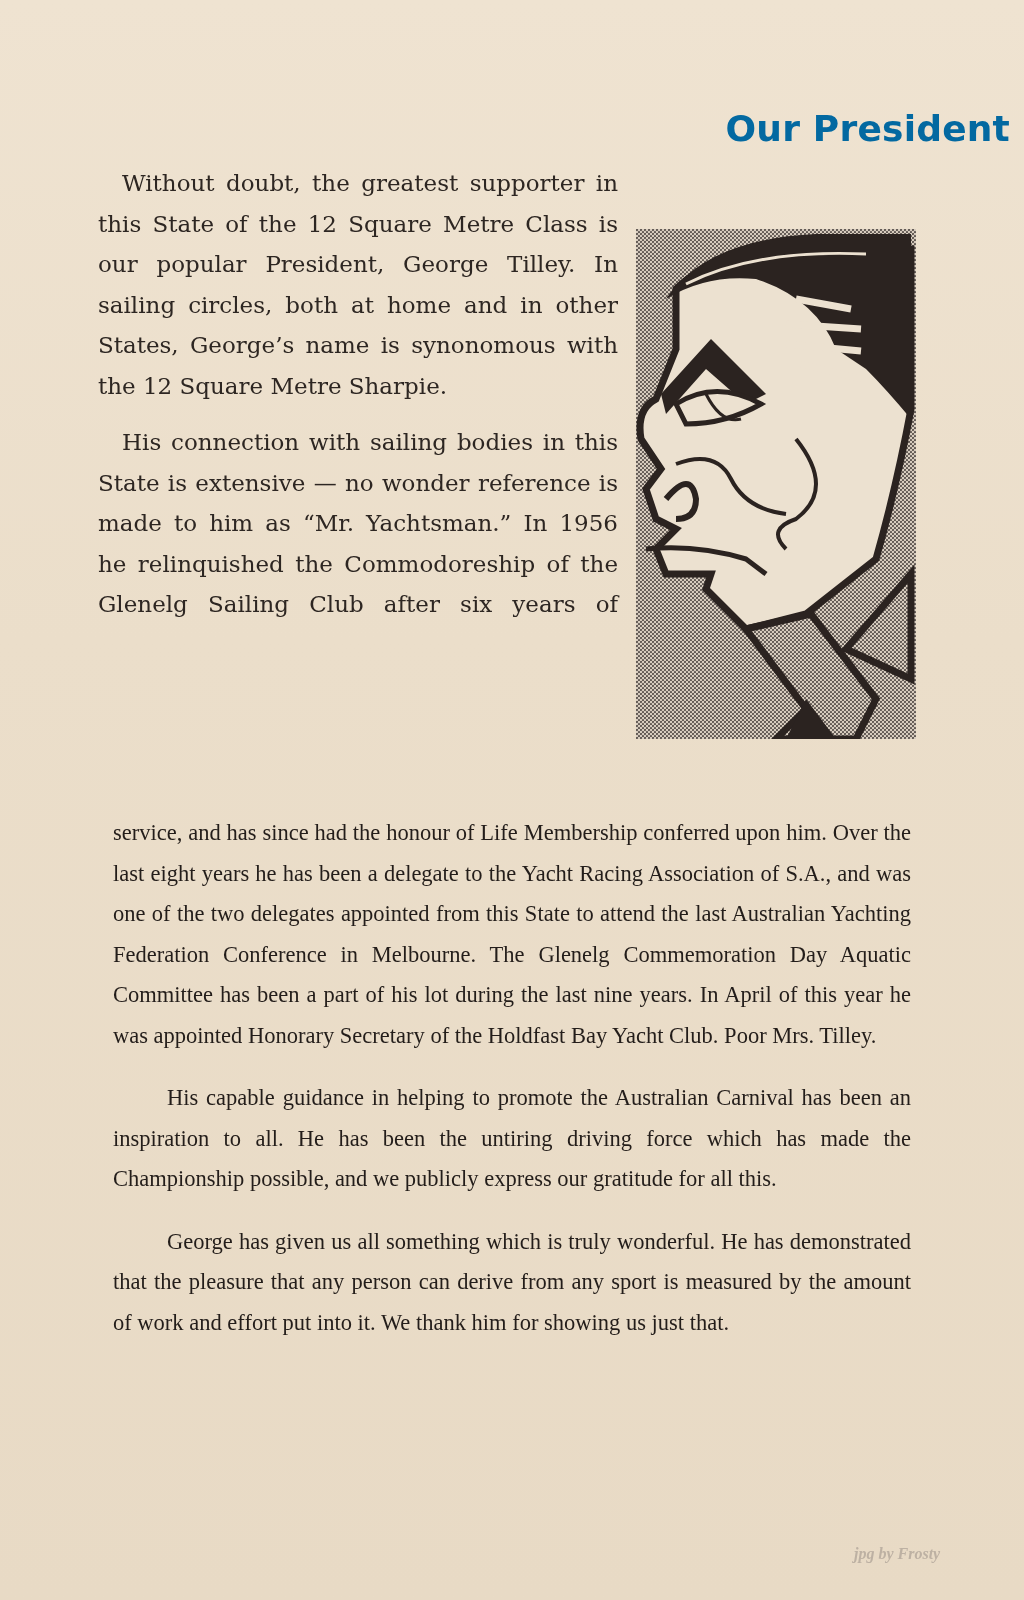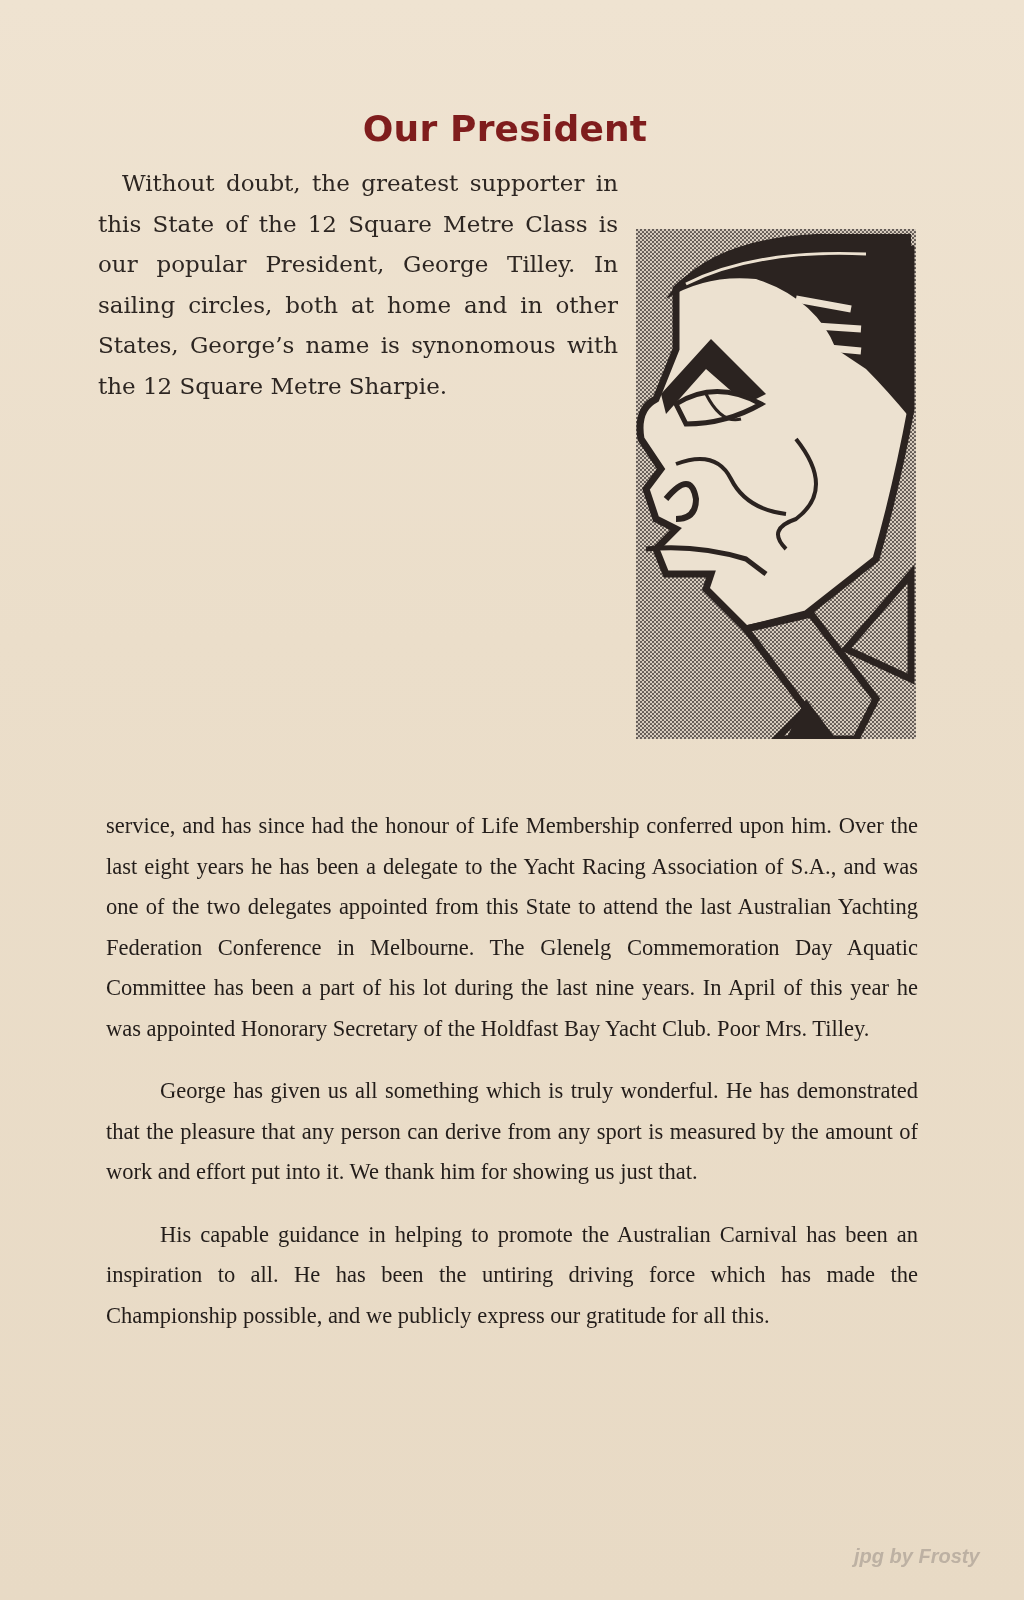--- a/index.html
+++ b/index.html
@@ -13,9 +13,9 @@
   }
   .page { position: absolute; left: 0; top: 0; width: 1024px; height: 1600px; }
   .title {
-    position: absolute; left: 0; width: 1010px; top: 84px; text-align: center;
+    position: absolute; left: 0; width: 1010px; top: 84px; text-align: right;
     font-family: "DejaVu Sans", "Liberation Sans", sans-serif;
-    font-weight: bold; font-size: 36px; color: #7f1d1d; letter-spacing: 0.2px;
+    font-weight: bold; font-size: 36px; color: #0369a1; letter-spacing: 0.2px;
   }
   .col-text {
     position: absolute; left: 98px; width: 520px;

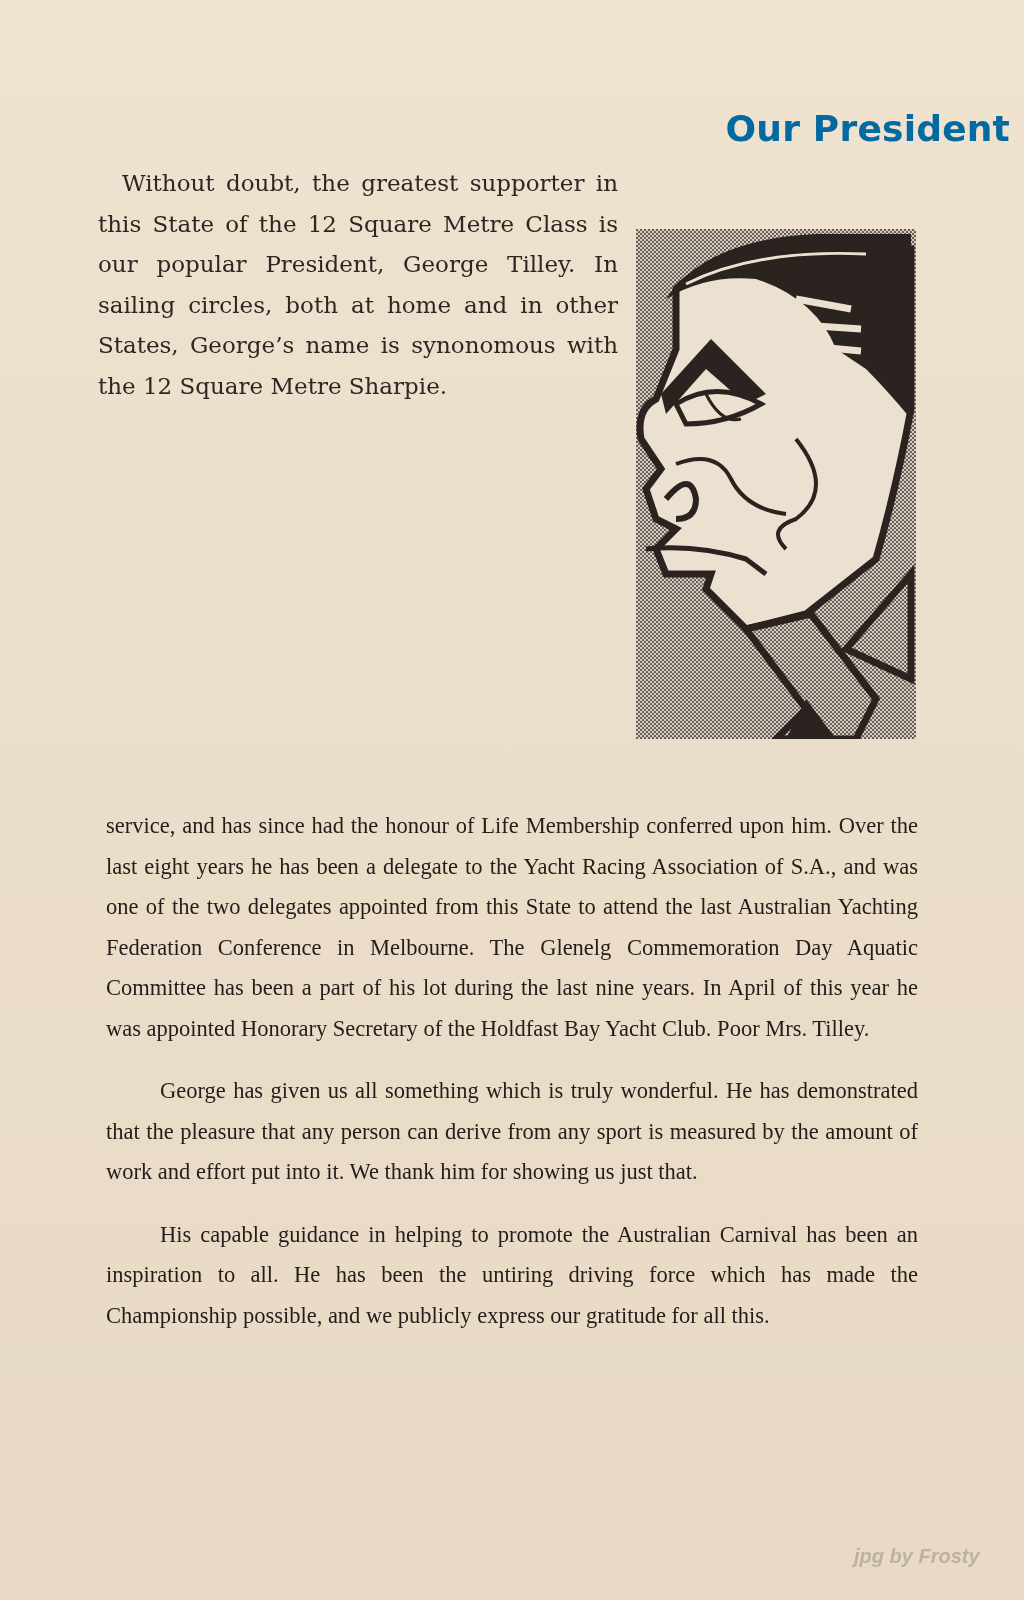--- a/index.html
+++ b/index.html
@@ -48,6 +48,7 @@
 
   <div class="col-text" style="top:163px;">
     <p>Without doubt, the greatest supporter in this State of the 12 Square Metre Class is our popular President, George Tilley. In sailing circles, both at home and in other States, George’s name is synonomous with the 12 Square Metre Sharpie.</p>
+    <p style="text-align-last: justify;">His connection with sailing bodies in this State is extensive — no wonder reference is made to him as “Mr. Yachtsman.” In 1956 he relinquished the Commodoreship of the Glenelg Sailing Club after six years of</p>
   </div>
 
   <svg class="caricature" viewBox="0 0 280 510">

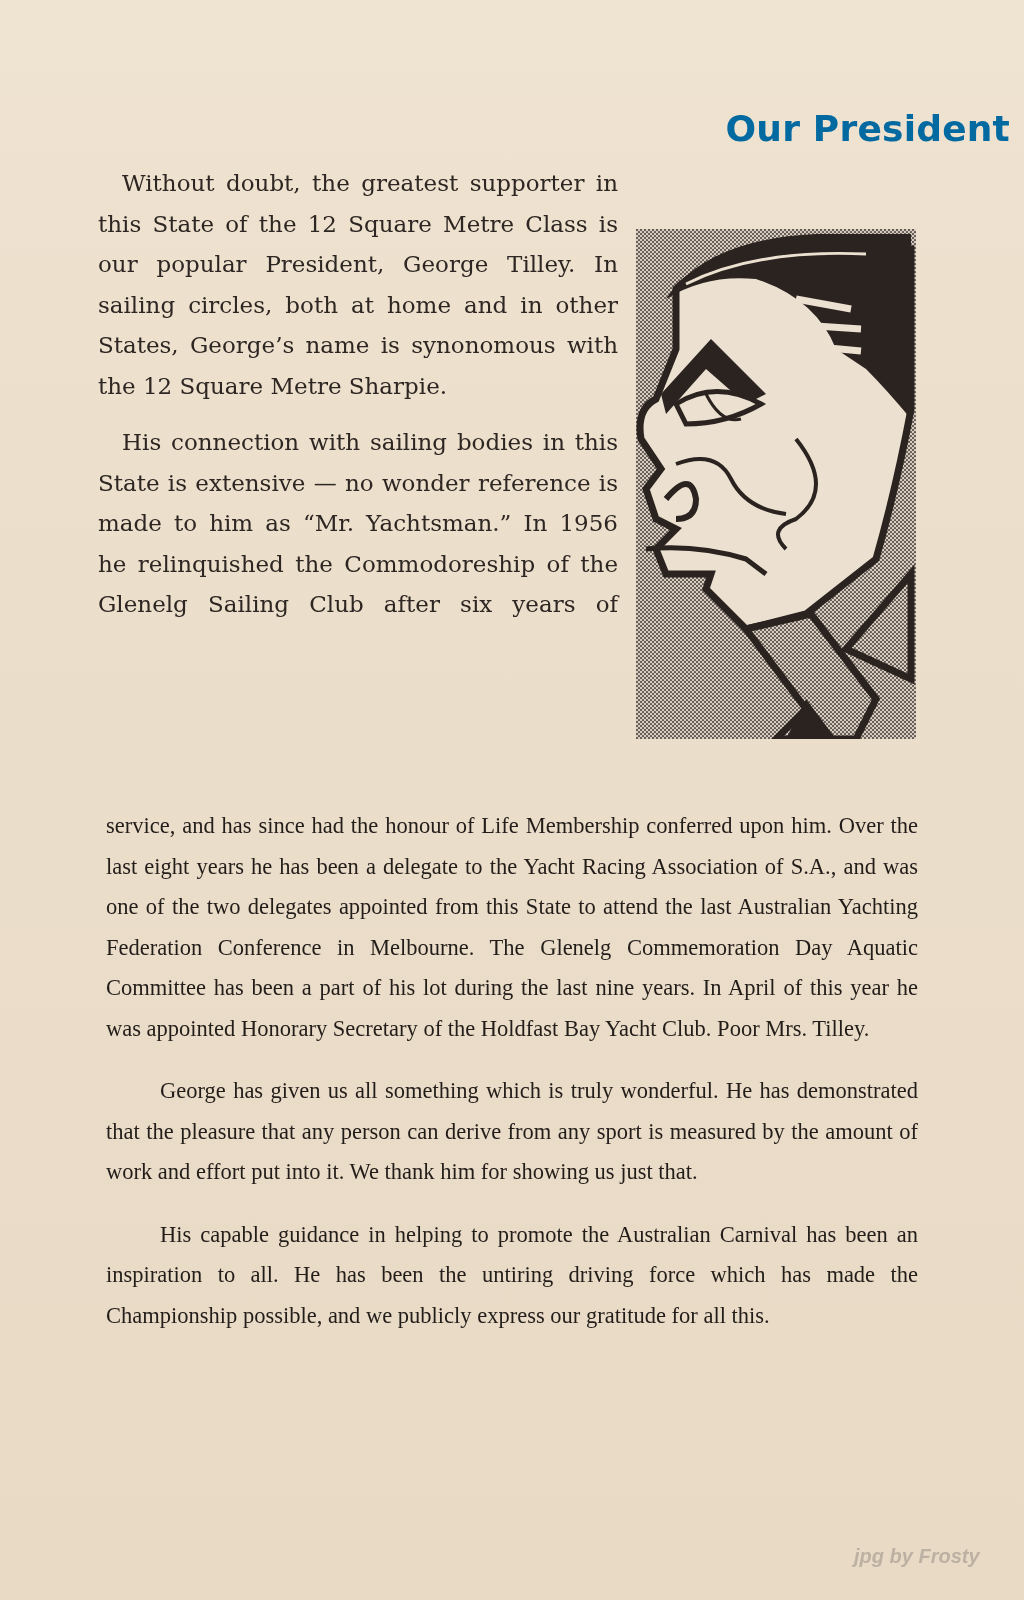--- a/index.html
+++ b/index.html
@@ -28,7 +28,7 @@
     font-family: "Liberation Serif", "DejaVu Serif", serif;
     font-size: 22.5px; line-height: 40.5px; text-align: justify; color: #231d1a;
   }
-  .full-text p { margin: 5px; }
+  .full-text p { margin: 12px; }
   .indent { text-indent: 54px; }
   .caricature {
     position: absolute; left: 636px; top: 229px; width: 280px; height: 510px;

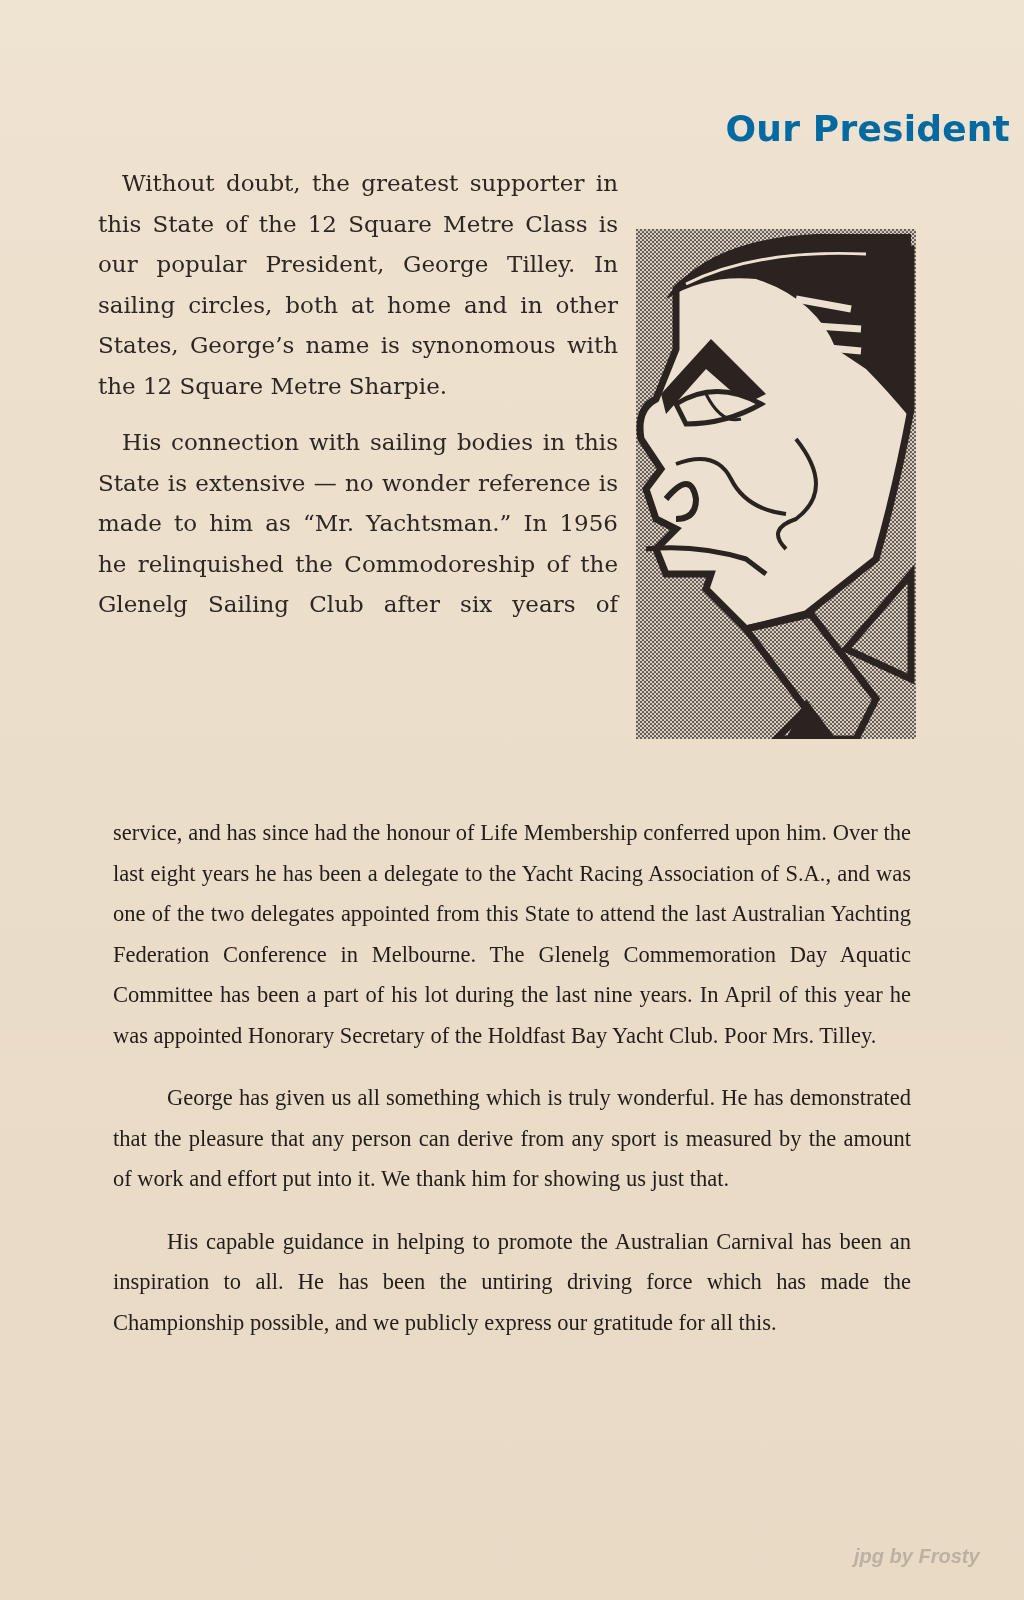--- a/index.html
+++ b/index.html
@@ -84,8 +84,8 @@
 
   <div class="full-text" style="top:801px;">
     <p>service, and has since had the honour of Life Membership conferred upon him. Over the last eight years he has been a delegate to the Yacht Racing Association of S.A., and was one of the two delegates appointed from this State to attend the last Australian Yachting Federation Conference in Melbourne. The Glenelg Commemoration Day Aquatic Committee has been a part of his lot during the last nine years. In April of this year he was appointed Honorary Secretary of the Holdfast Bay Yacht Club. Poor Mrs. Tilley.</p>
+    <p class="indent" style="margin-top:22px;">His capable guidance in helping to promote the Australian Carnival has been an inspiration to all. He has been the untiring driving force which has made the Championship possible, and we publicly express our gratitude for all this.</p>
     <p class="indent" style="margin-top:22px;">George has given us all something which is truly wonderful. He has demonstrated that the pleasure that any person can derive from any sport is measured by the amount of work and effort put into it. We thank him for showing us just that.</p>
-    <p class="indent" style="margin-top:22px;">His capable guidance in helping to promote the Australian Carnival has been an inspiration to all. He has been the untiring driving force which has made the Championship possible, and we publicly express our gratitude for all this.</p>
   </div>
 
   <div class="watermark">jpg by Frosty</div>

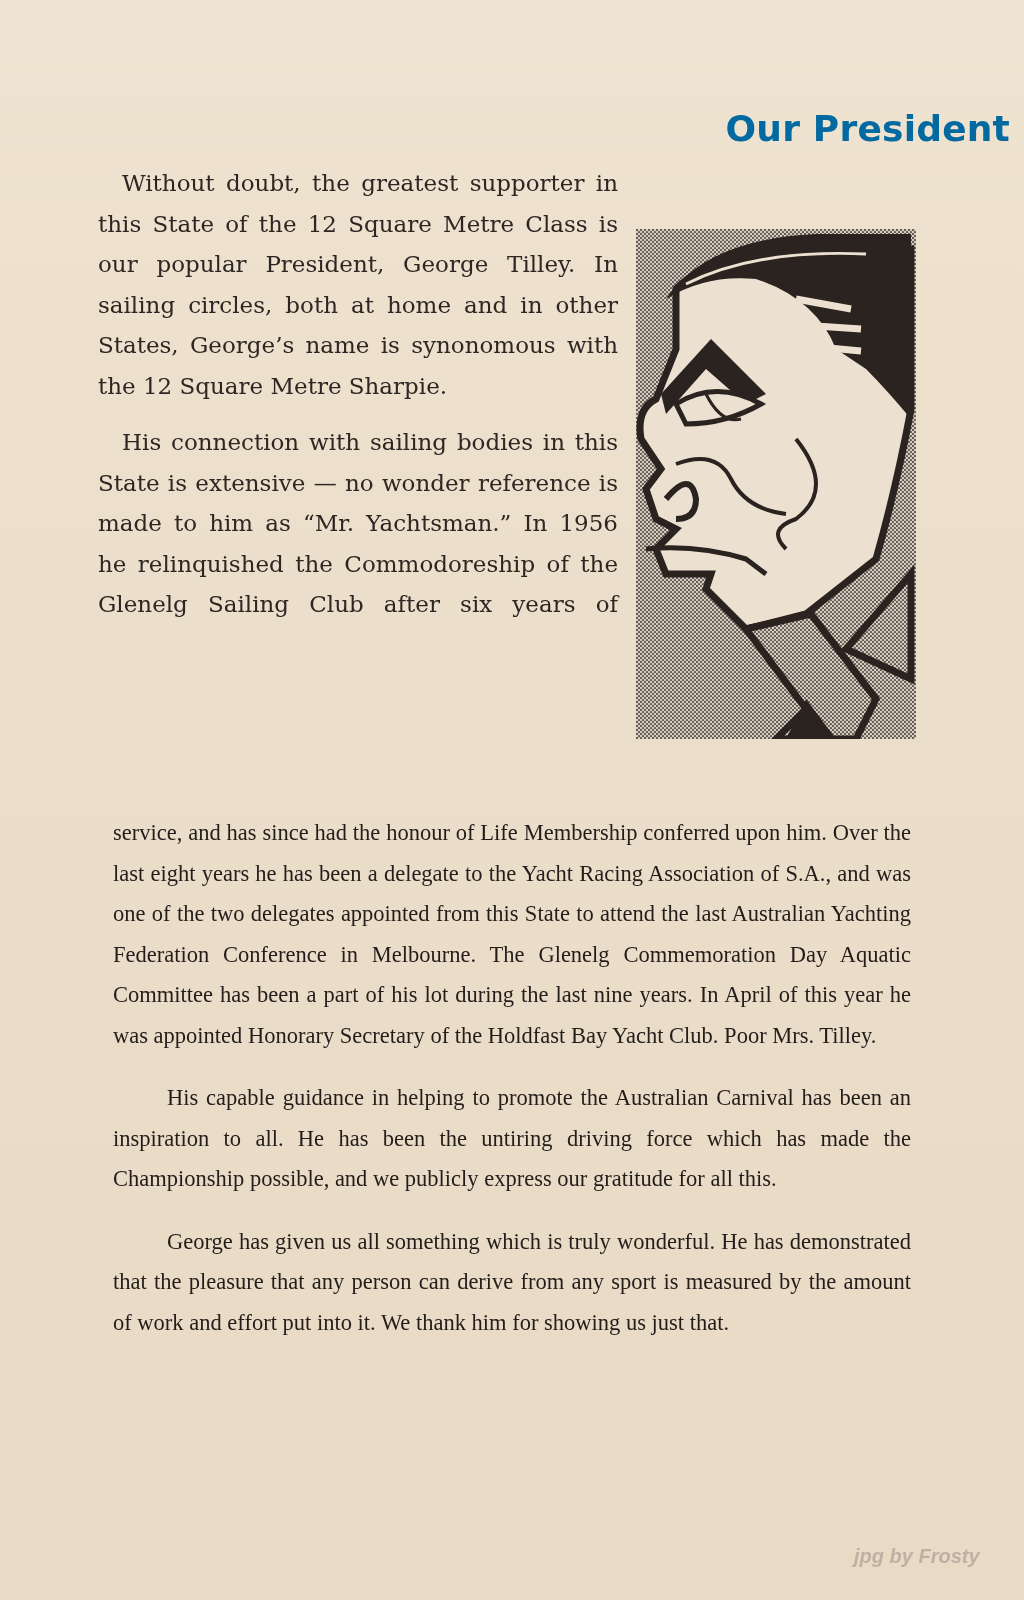--- a/index.html
+++ b/index.html
@@ -35,8 +35,8 @@
   }
   .watermark {
     position: absolute; left: 854px; top: 1545px;
-    font-family: Liberation Sans, sans-serif;
-    font-style: italic; font-weight: bold; font-size: 20px; color: #bdb1a3;
+    font-family: Liberation Serif, serif;
+    font-style: italic; font-weight: bold; font-size: 16px; color: #bdb1a3;
   }
 </style>
 </head>

